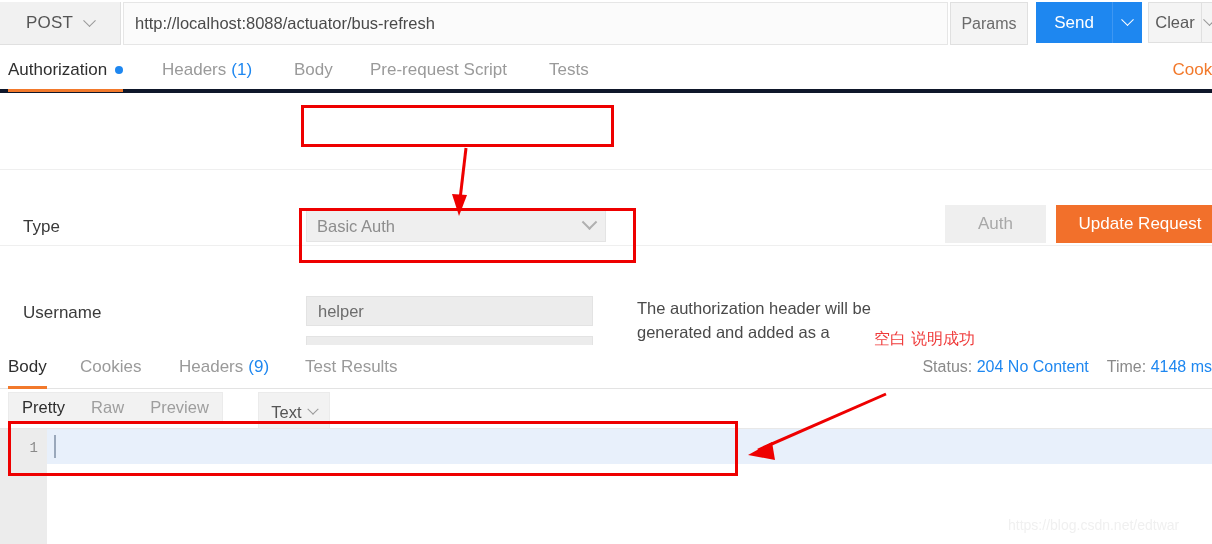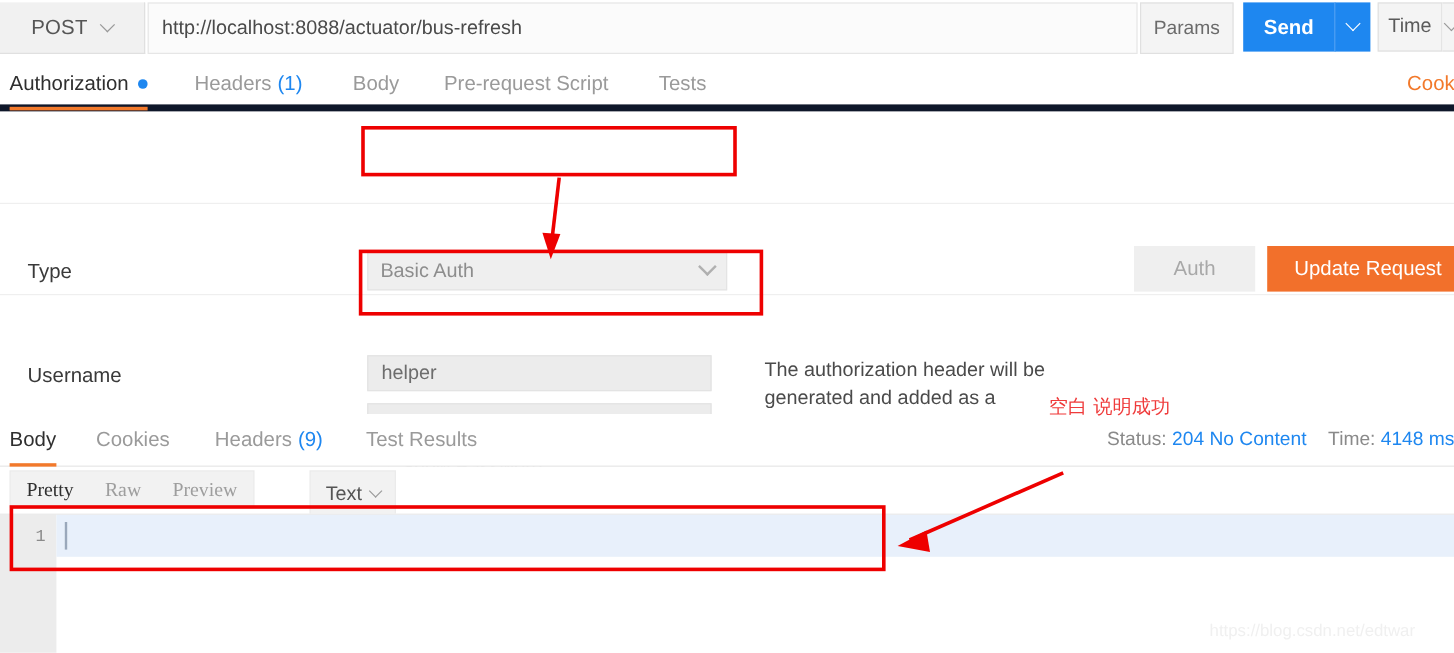--- a/index.html
+++ b/index.html
@@ -36,7 +36,7 @@
   }
   .send-btn {
     position: absolute; left: 1036px; top: 2px; width: 76px; height: 41px;
-    background: #1e87f0; color: #fff; font-size: 17px; font-weight: bold;
+    background: #1e87f0; color: #fff; font-size: 17px; font-weight: normal;
     display: flex; align-items: center; justify-content: center;
   }
   .send-caret-btn {

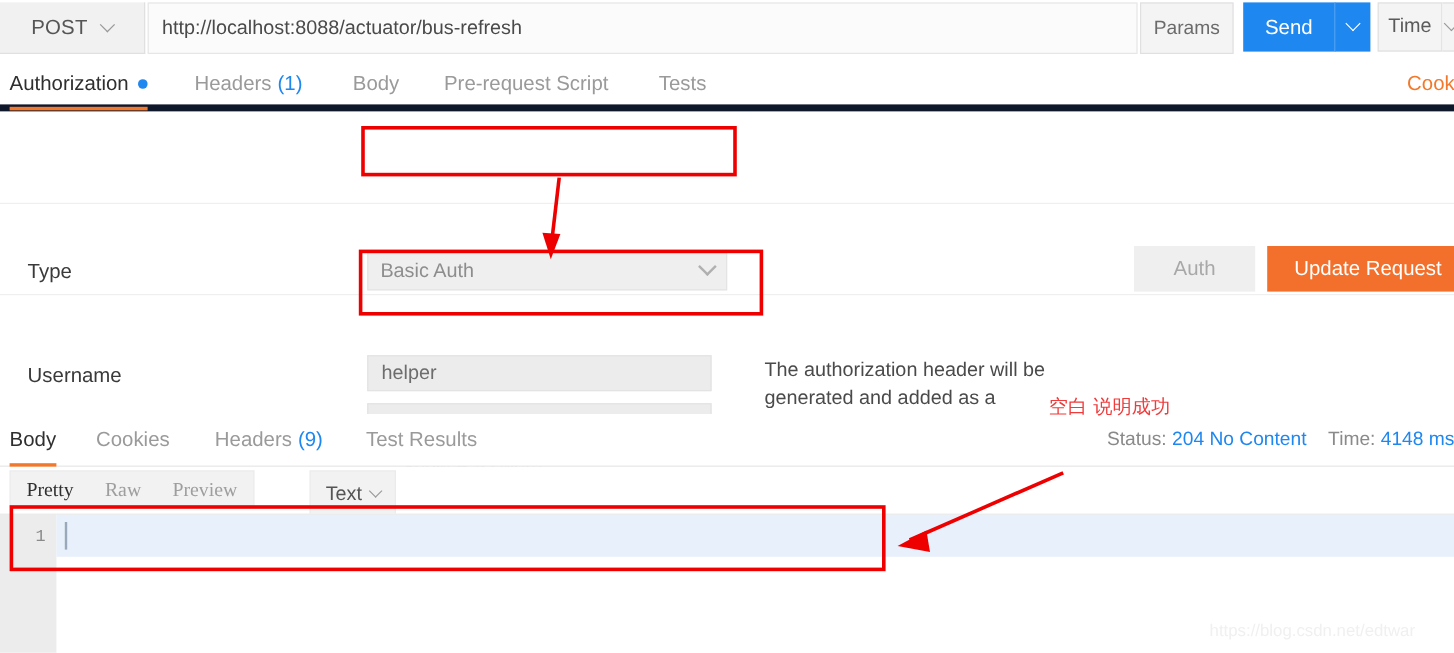--- a/index.html
+++ b/index.html
@@ -162,7 +162,7 @@
       <span class="caret"></span>
     </div>
     <div class="save-btn">
-      <span>Time</span>
+      <span>Clear</span>
     </div>
     <div class="save-caret-btn">
       <span class="caret"></span>

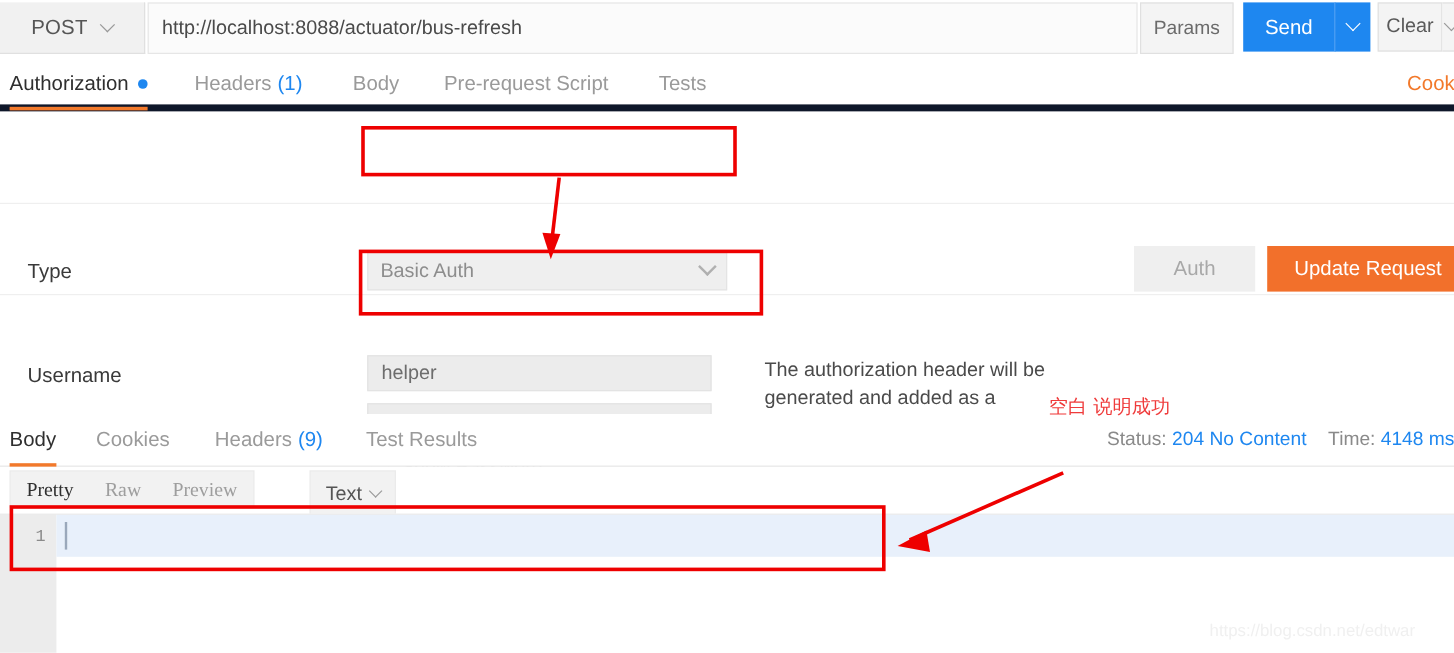--- a/index.html
+++ b/index.html
@@ -58,7 +58,7 @@
   }
 
   
-  .req-tabs { position: absolute; left: 0; top: 48px; width: 1212px; height: 45px; border-bottom: 6px solid #0f172a; background: #fff; }
+  .req-tabs { position: absolute; left: 0; top: 48px; width: 1212px; height: 45px; border-bottom: 4px solid #0f172a; background: #fff; }
   .tab { position: absolute; top: 0; height: 44px; display: flex; align-items: center; font-size: 17px; color: #9a9a9a; }
   .tab.active { color: #2f2f2f; }
   .tab.active::after { content: ""; position: absolute; left: 0; right: 0; bottom: 0; height: 3px; background: #f2792b; }

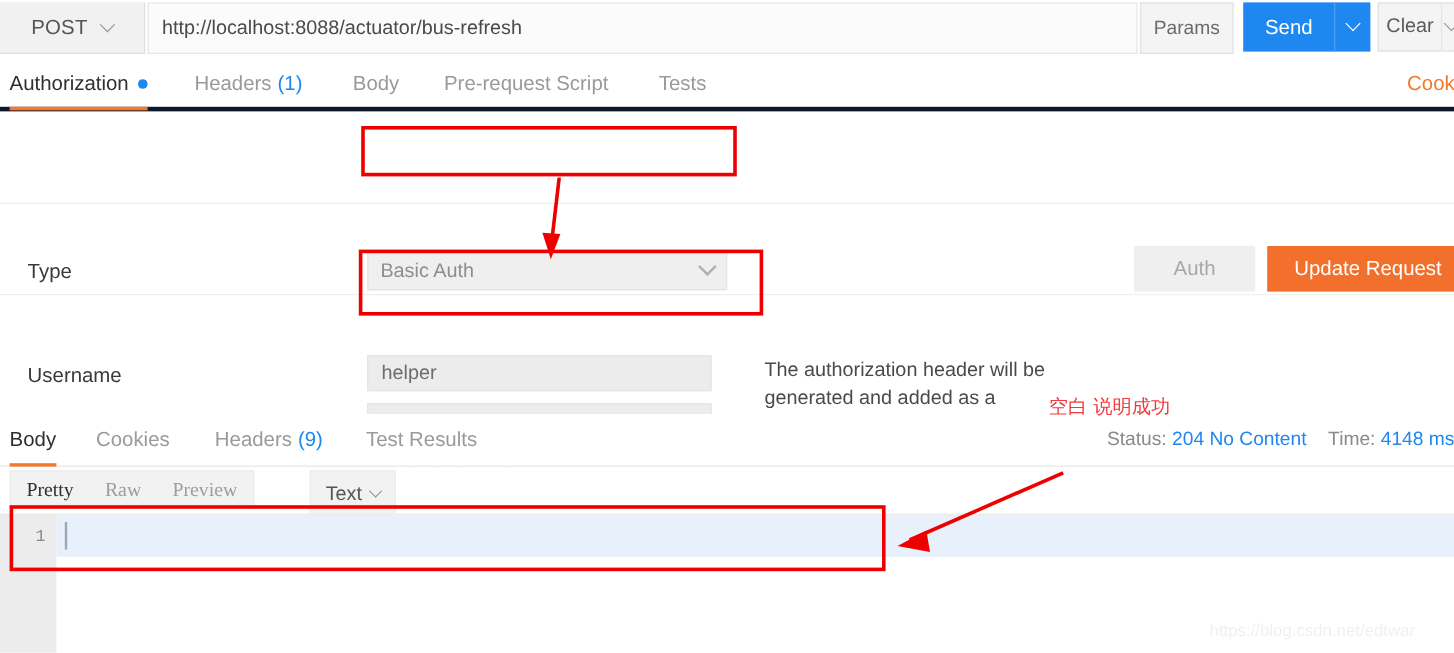--- a/index.html
+++ b/index.html
@@ -114,7 +114,7 @@
 
   
   .body-toolbar { position: absolute; left: 0; top: 389px; width: 1212px; height: 39px; background: #fff; }
-  .seg { position: absolute; left: 8px; top: 3px; height: 31px; background: #f2f2f2; border: 1px solid #ebebeb; display: flex; align-items: center; font-family: Liberation Serif, serif; }
+  .seg { position: absolute; left: 8px; top: 3px; height: 31px; background: #f2f2f2; border: 1px solid #ebebeb; display: flex; align-items: center; }
   .seg-item { padding: 0 13px; font-size: 16.5px; color: #9e9e9e; line-height: 29px; }
   .seg-item.active { color: #2f2f2f; }
   .text-dd {

